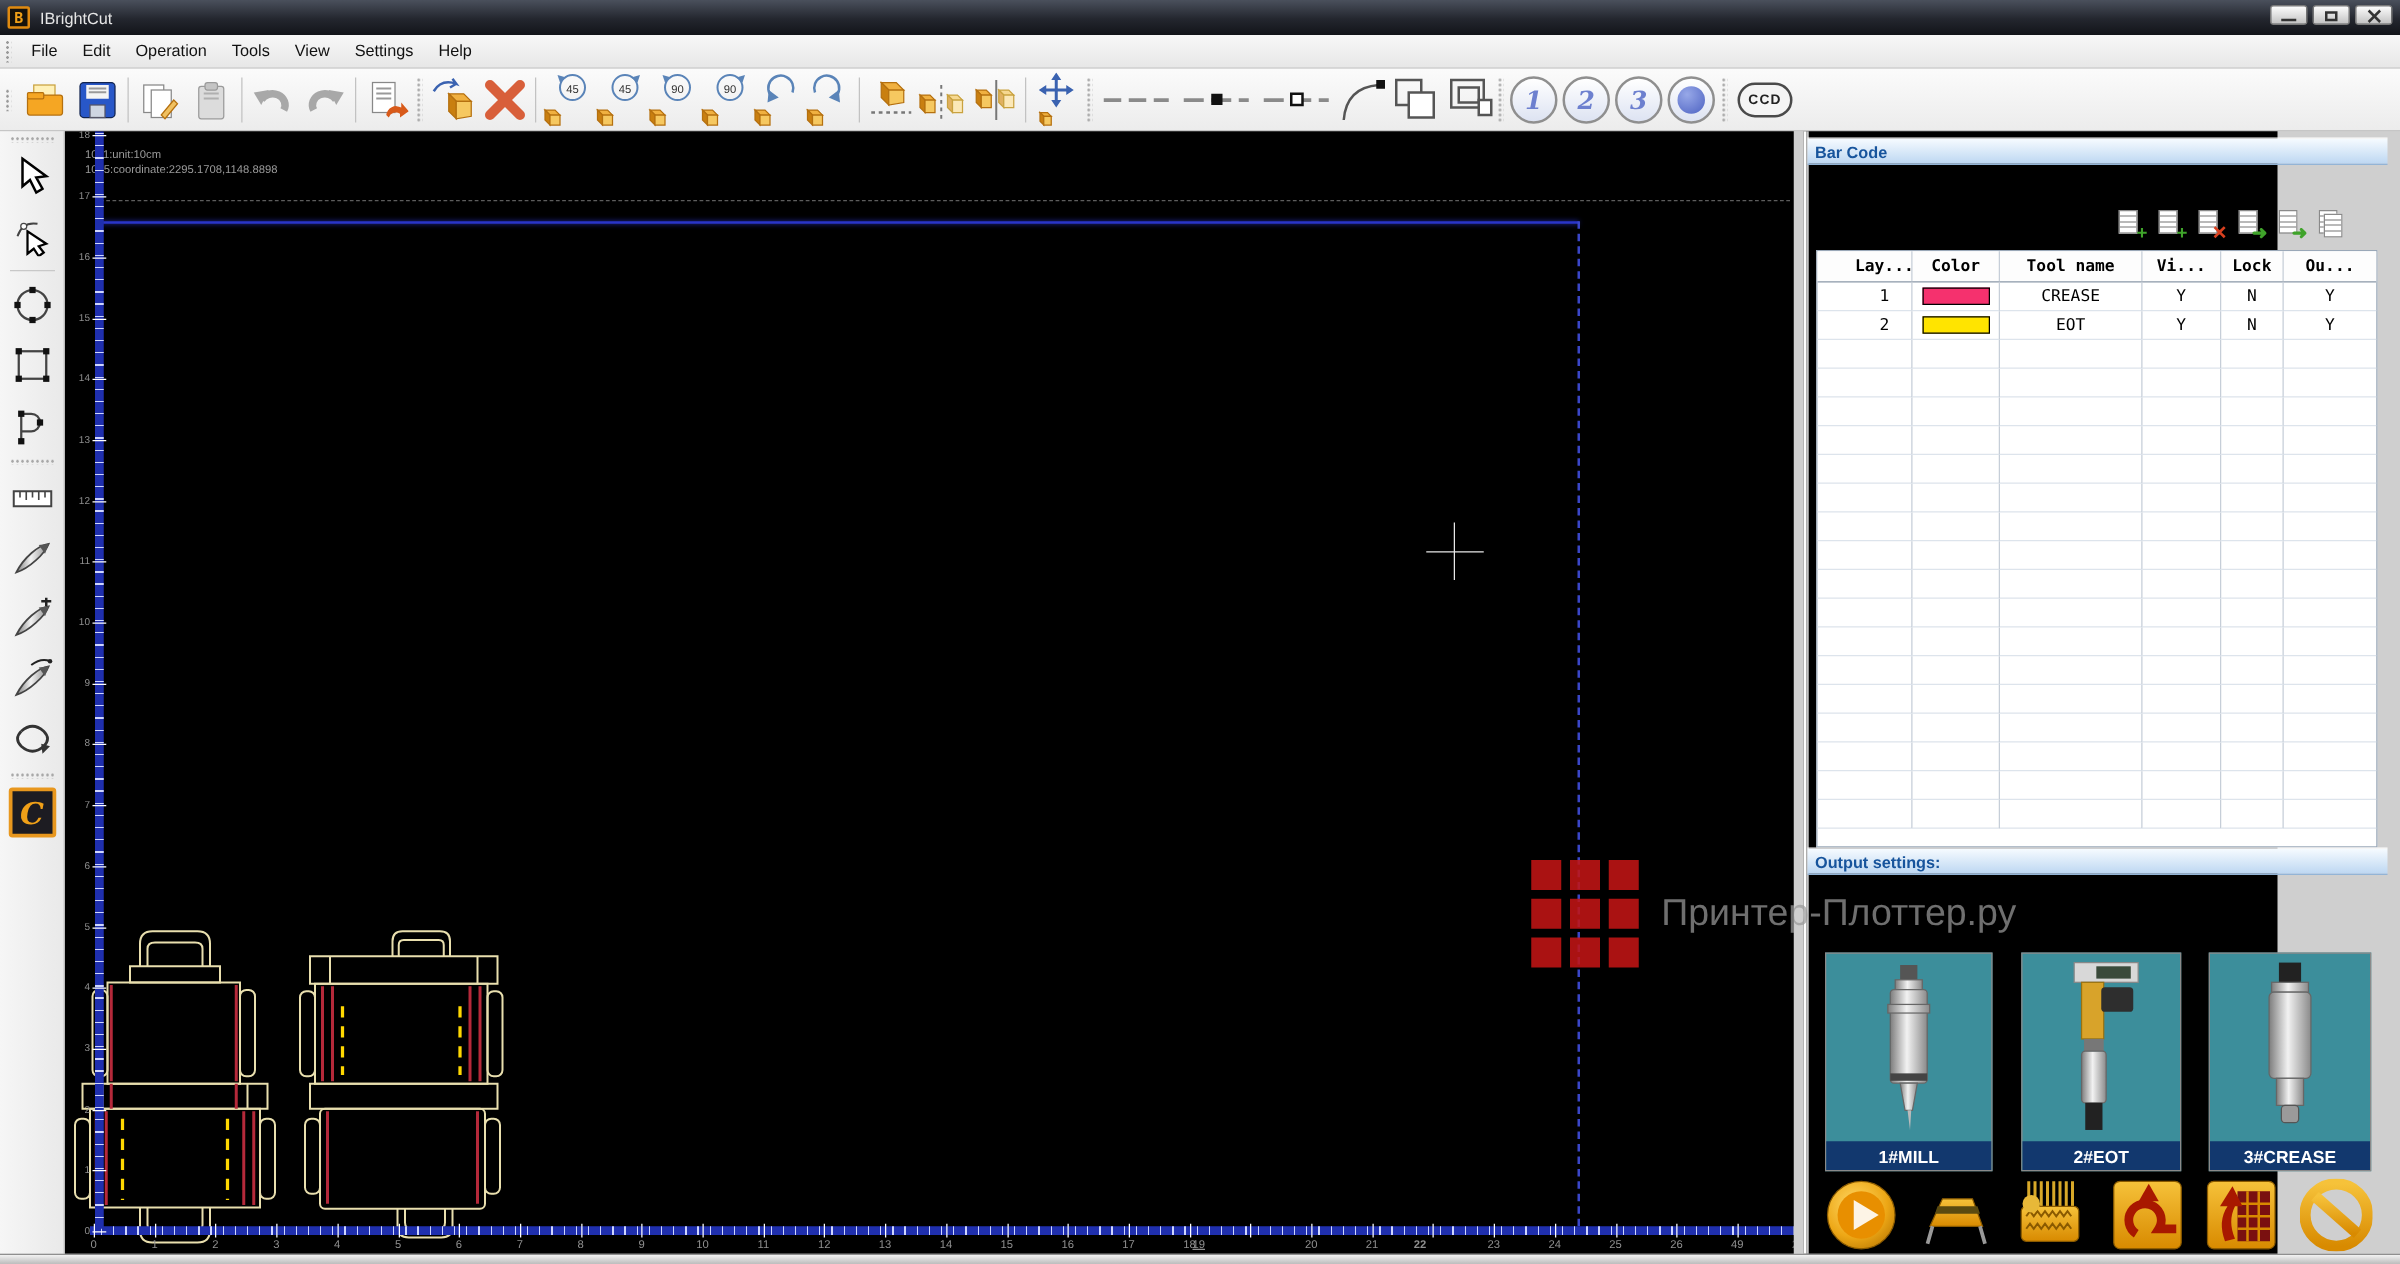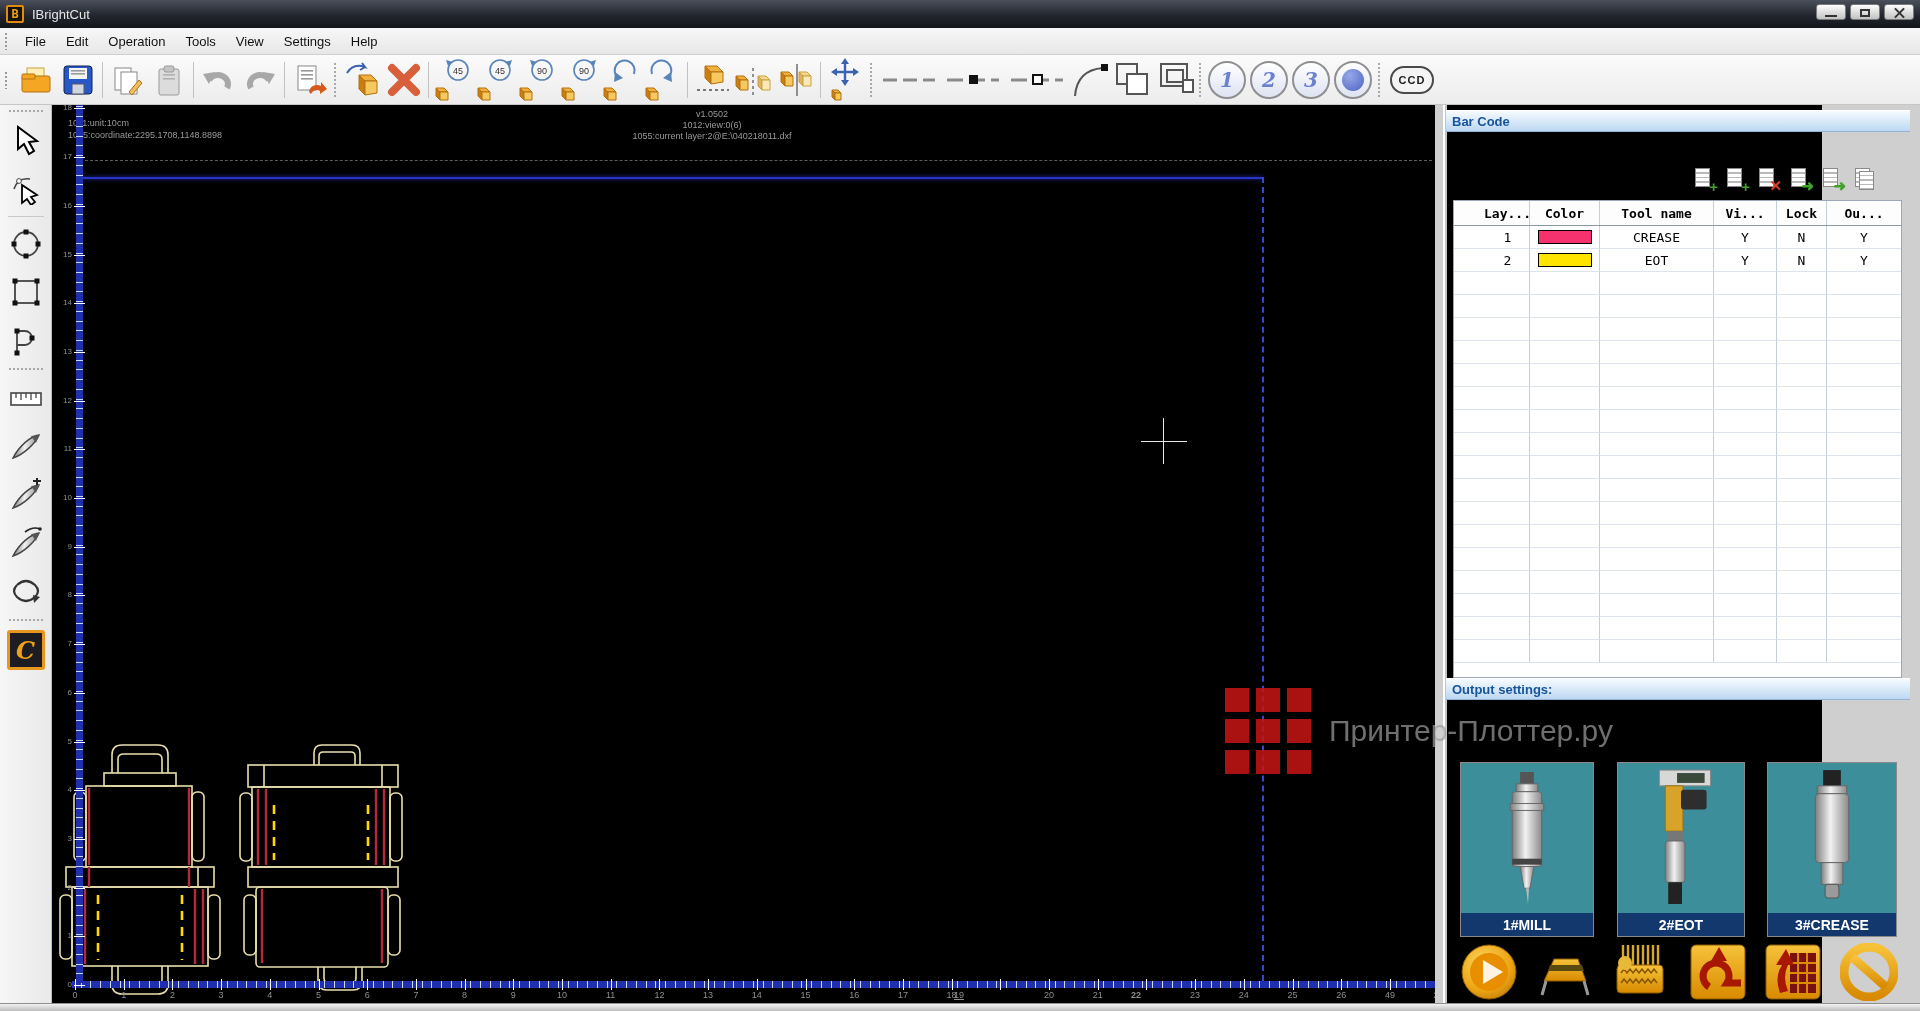--- a/index.html
+++ b/index.html
@@ -519,11 +519,6 @@
 <div id="canvas">
   <div class="ov-left"><span>1011:unit:10cm</span>
 <span>1055:coordinate:2295.1708,1148.8898</span></div>
-  <div class="ov-center">
-    <div>v1.0502</div>
-    <div>1012:view:0(6)</div>
-    <div>1055:current layer:2@E:\040218011.dxf</div>
-  </div>
 
   <div class="dash-gray"></div>
   <div class="mat-top"></div>

